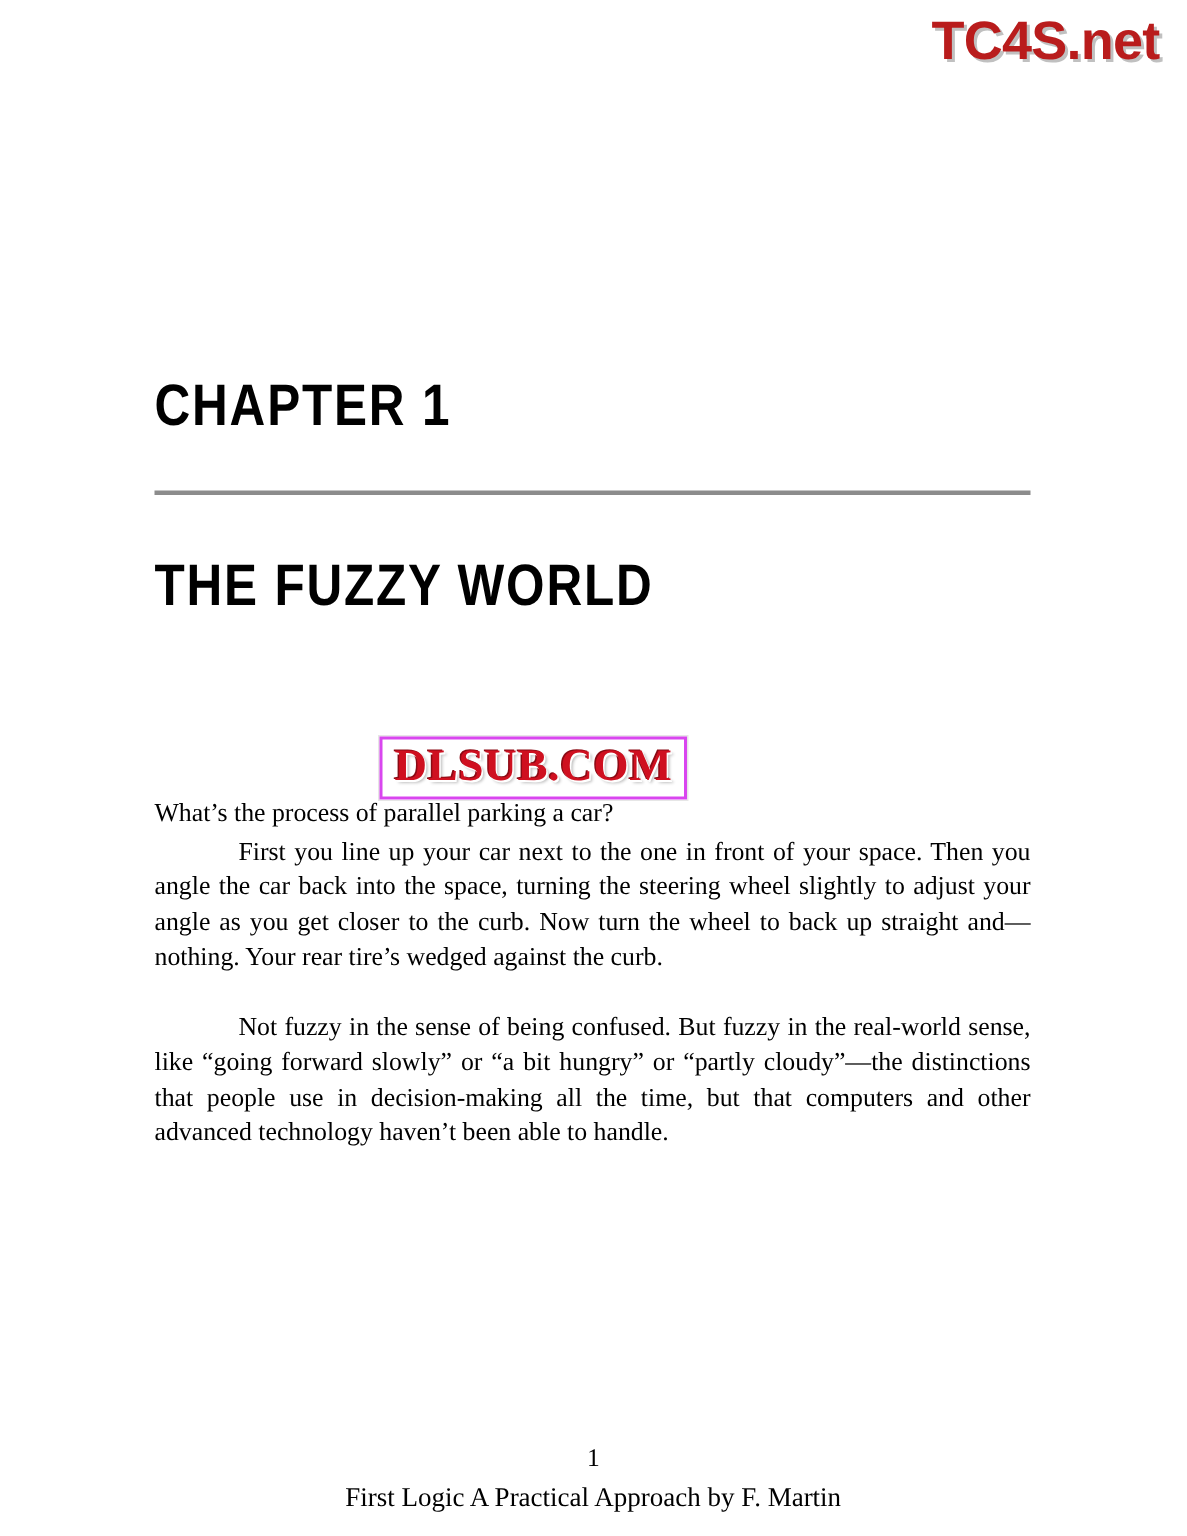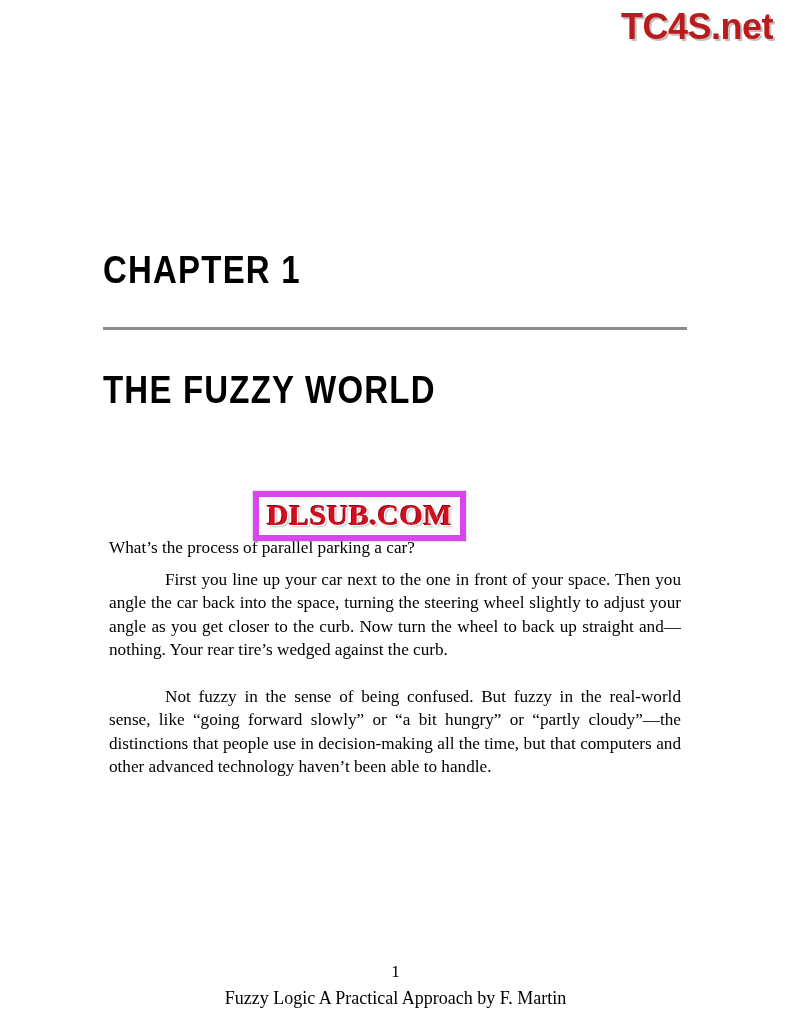--- a/index.html
+++ b/index.html
@@ -107,7 +107,7 @@
     color: #cf1020;
     background: rgba(255,255,255,0.72);
     padding: 1px 8px 3px 8px;
-    border: 6px solid #d946ef;
+    border: 2px solid #d946ef;
     box-shadow: 0 0 0 1px rgba(200,200,200,0.45);
     text-shadow:
       1px 1px 0 #ffffff,

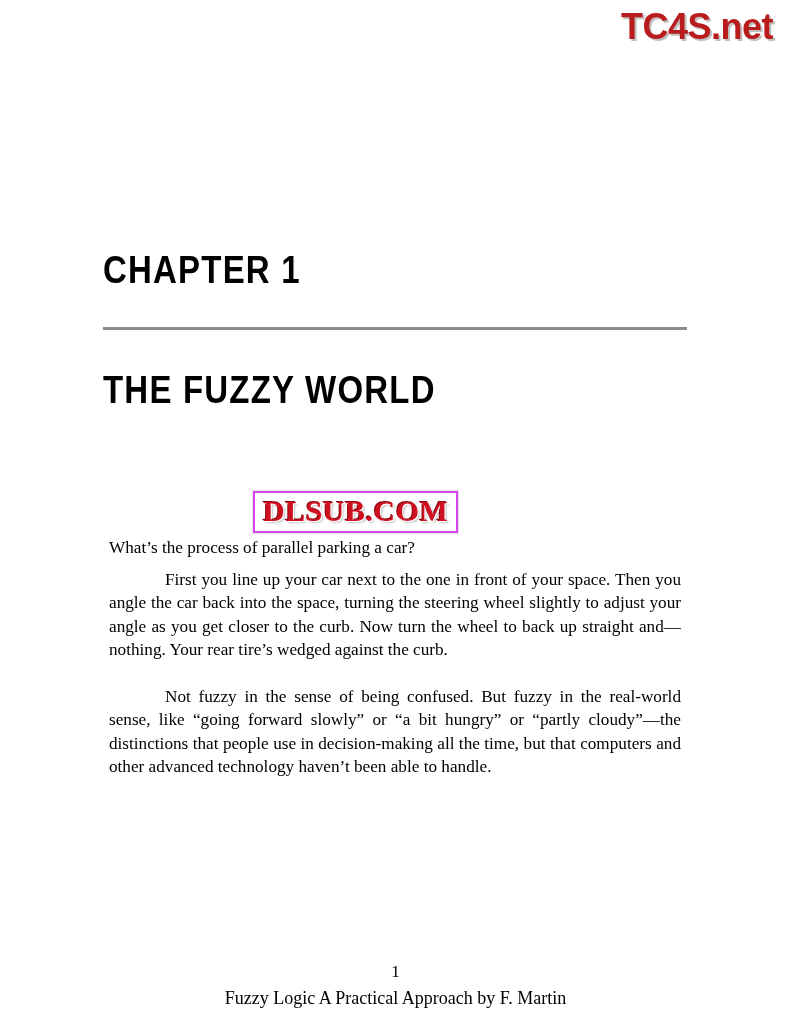--- a/index.html
+++ b/index.html
@@ -86,7 +86,7 @@
     color: #000;
   }
   .body-copy p {
-    margin: 8px;
+    margin: 2px;
   }
   .body-copy p.indent {
     text-indent: 56px;

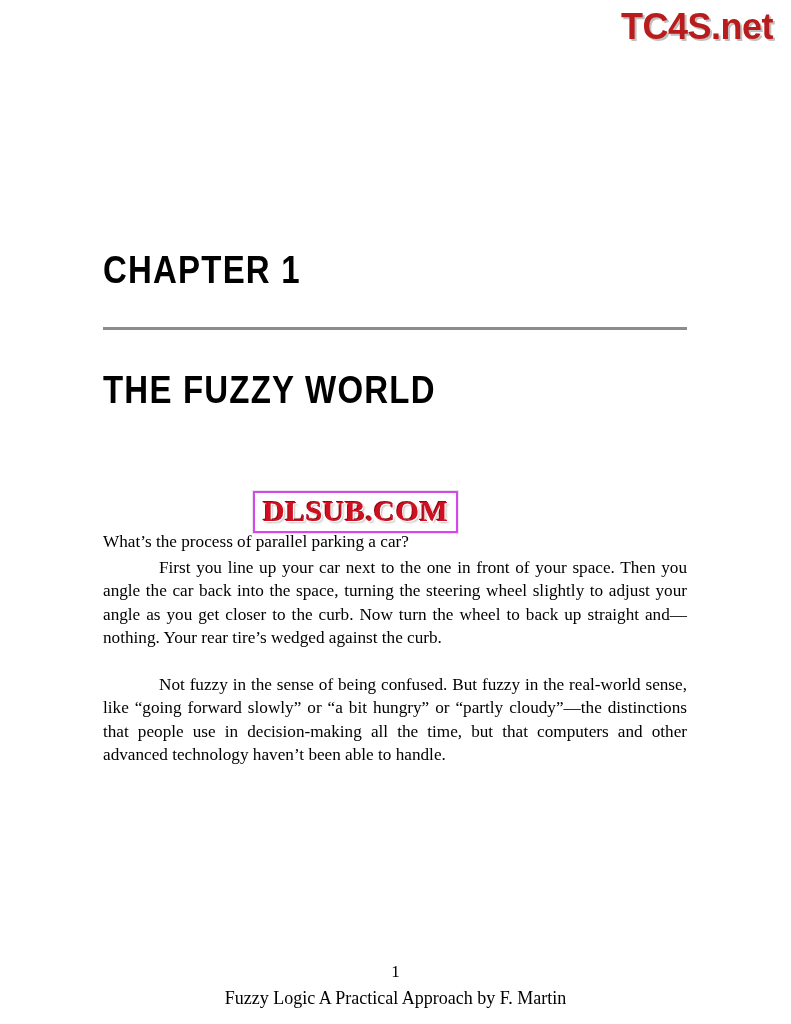--- a/index.html
+++ b/index.html
@@ -170,7 +170,7 @@
 
   <div class="page-number">1</div>
 
-  <div class="footer-line">Fuzzy Logic A Practical Approach by F. Martin</div>
+  <div class="footer-line">First Logic A Practical Approach by F. Martin</div>
 
 
 </div>

